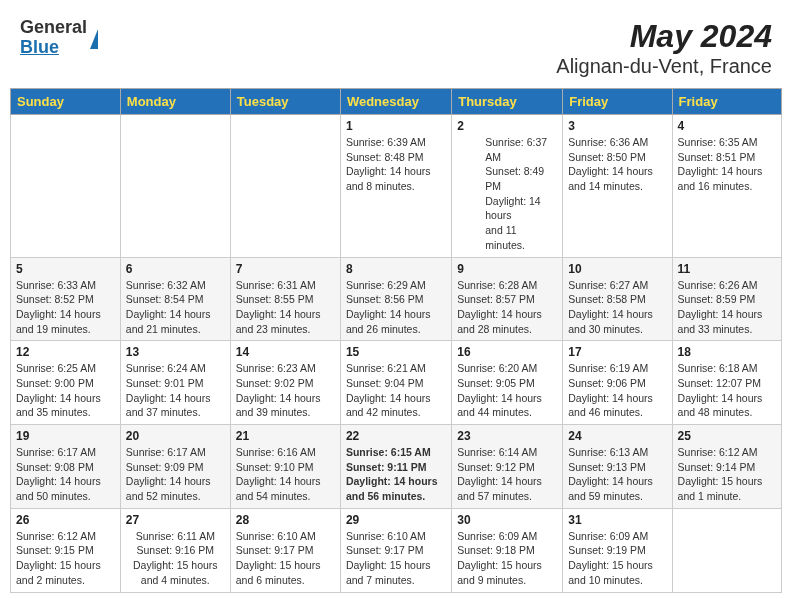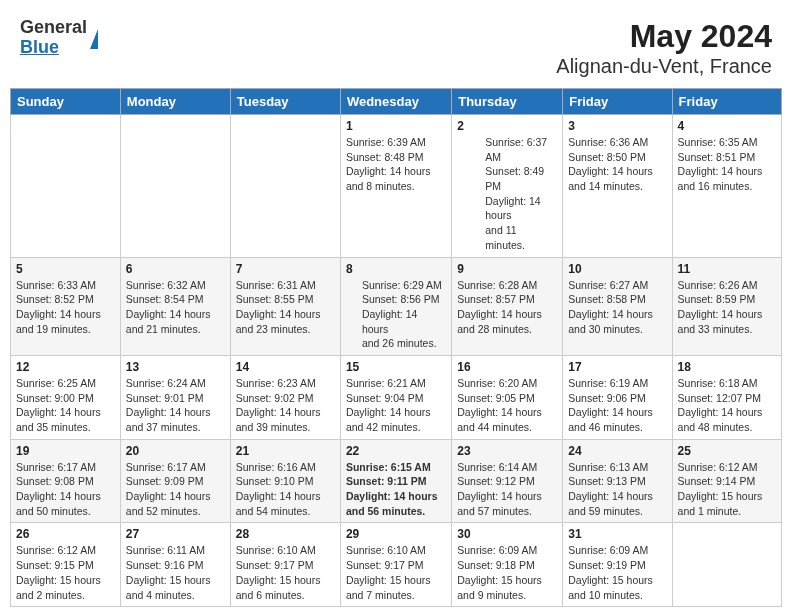--- a/index.html
+++ b/index.html
@@ -51,6 +51,7 @@
       font-size: 32px;
       font-weight: bold;
       color: #222;
+      font-style: italic;
     }
     .location {
       font-size: 20px;

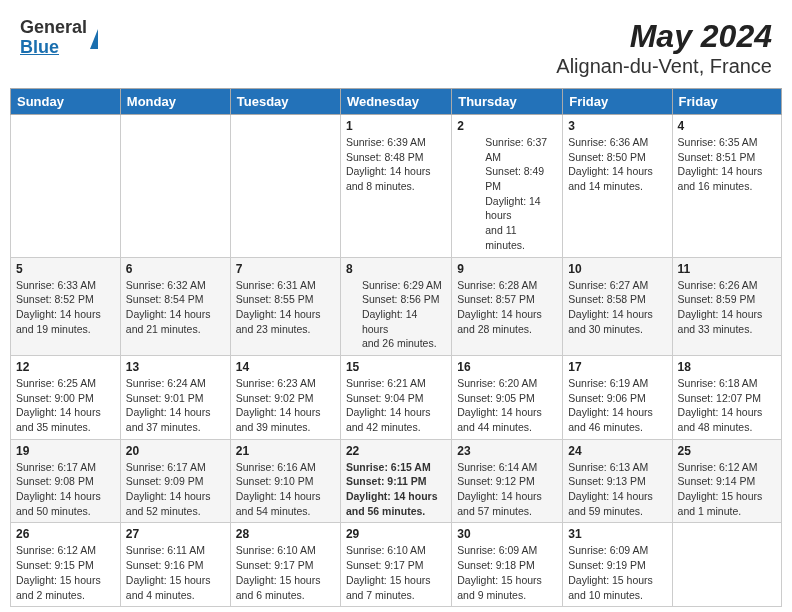--- a/index.html
+++ b/index.html
@@ -64,7 +64,7 @@
     }
     .calendar th {
       background-color: #2372b9;
-      color: #ffffff;
+      color: #fde047;
       text-align: left;
       padding: 5px 6px;
       font-size: 13px;

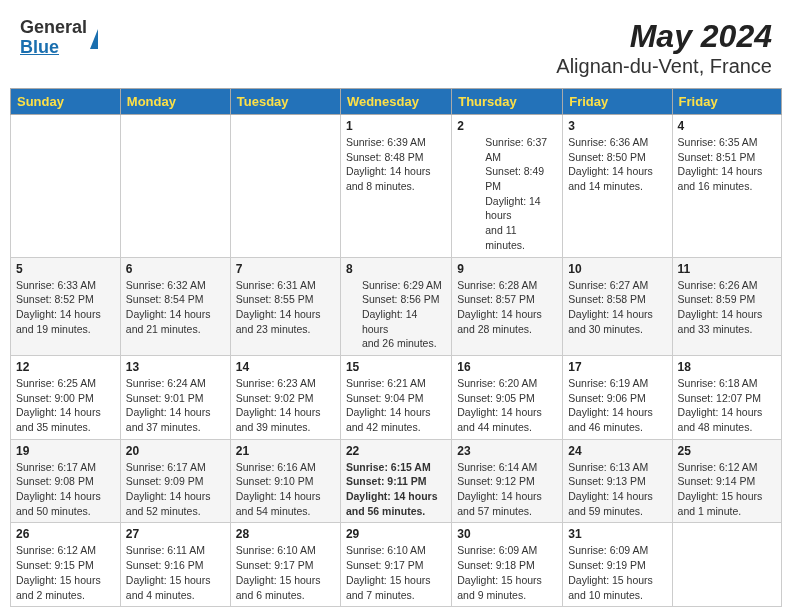--- a/index.html
+++ b/index.html
@@ -186,7 +186,7 @@
         </td>
         <td>
           <div class="day-number">8</div>
-          <div class="day-info" style="white-space: pre-line; margin-left: 16px;">Sunrise: 6:29 AM
+          <div class="day-info" style="white-space: pre-line;">Sunrise: 6:29 AM
 Sunset: 8:56 PM
 Daylight: 14 hours
 and 26 minutes.</div>

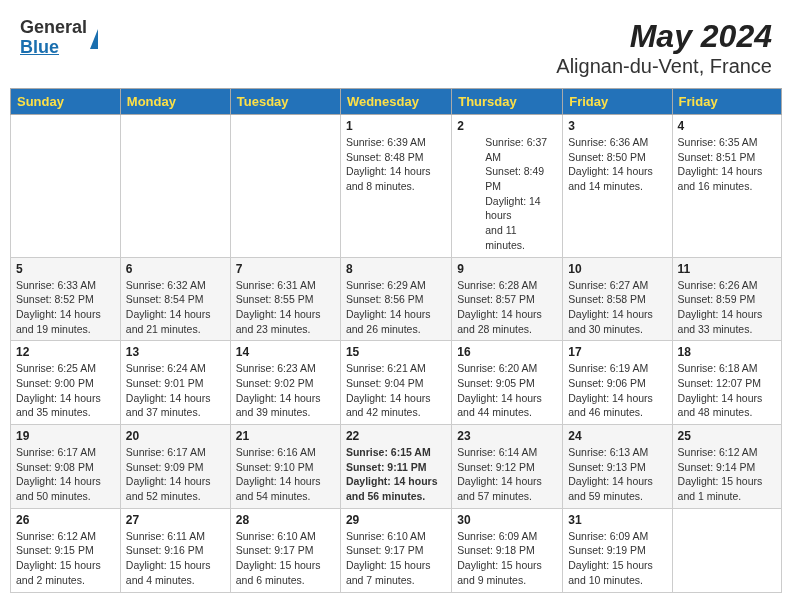--- a/index.html
+++ b/index.html
@@ -325,7 +325,7 @@
         </td>
         <td>
           <div class="day-number">27</div>
-          <div class="day-info" style="white-space: pre-line;">Sunrise: 6:11 AM
+          <div class="day-info" style="white-space: pre-line; text-align: center;">Sunrise: 6:11 AM
 Sunset: 9:16 PM
 Daylight: 15 hours
 and 4 minutes.</div>

